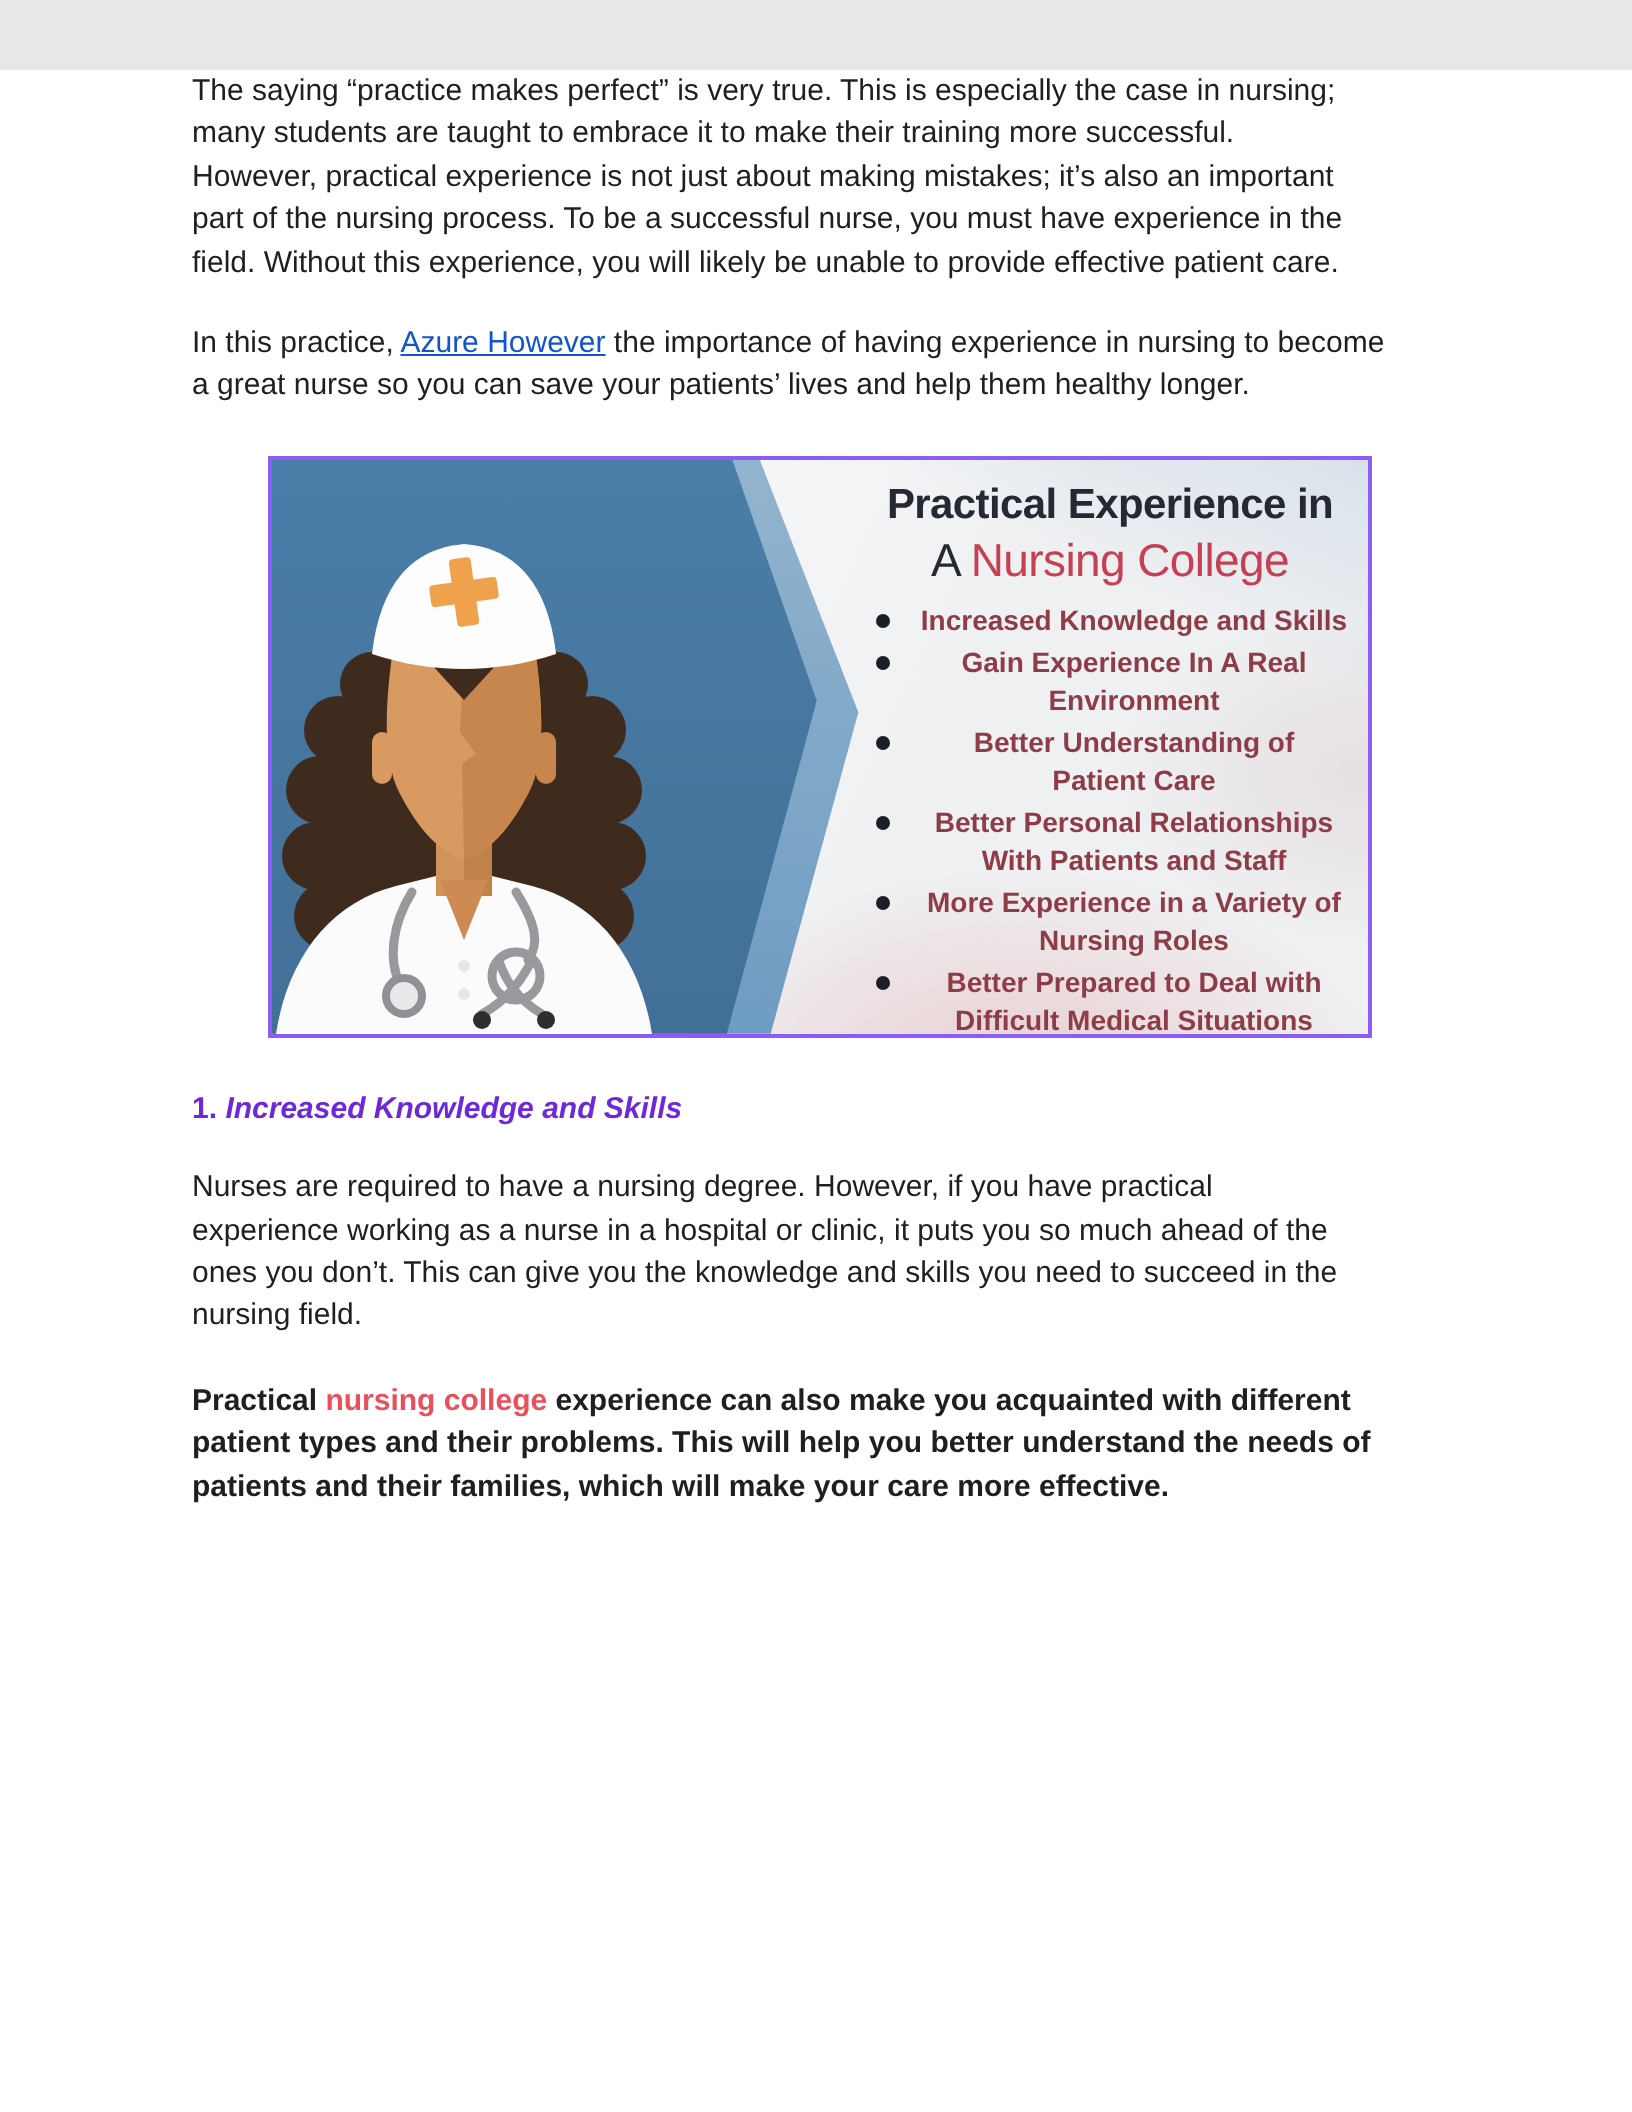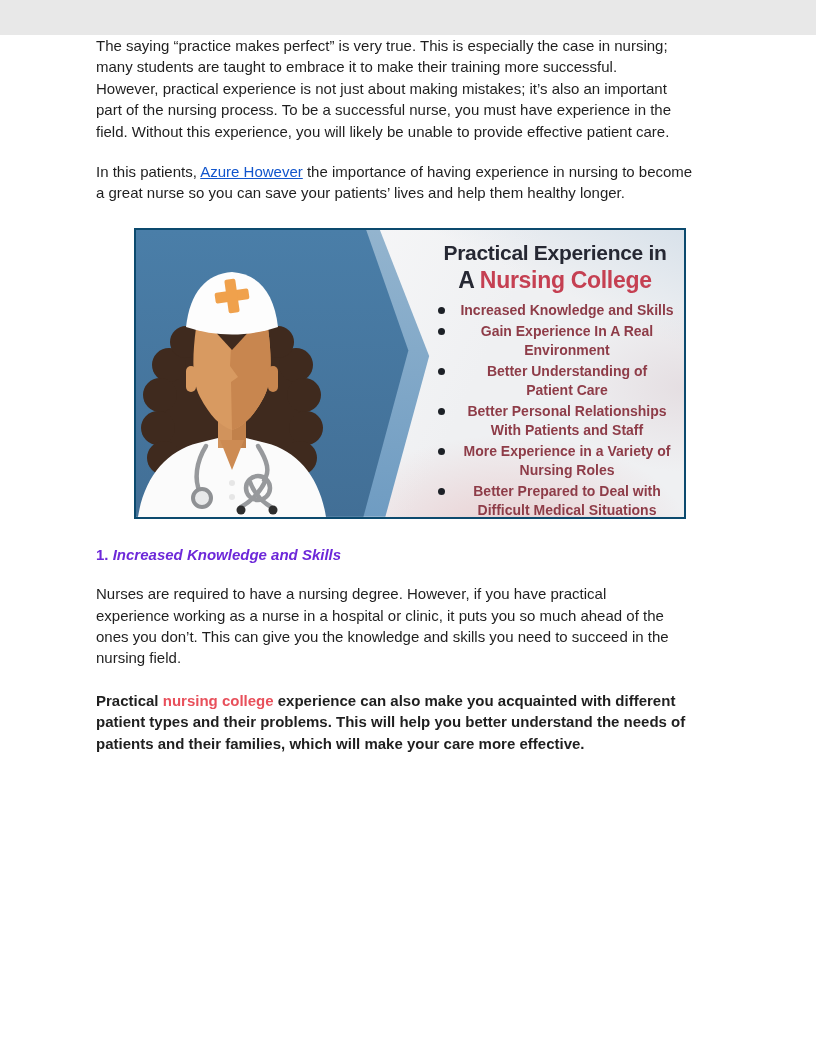--- a/index.html
+++ b/index.html
@@ -54,7 +54,7 @@
 part of the nursing process. To be a successful nurse, you must have experience in the
 field. Without this experience, you will likely be unable to provide effective patient care.</span></p>
 
-  <p class="body-par" id="p2"><span>In this patients, </span><span class="seg-link">Azure However</span><span> the importance of having experience in nursing to become
+  <p class="body-par" id="p2"><span>In this practice, </span><span class="seg-link">Azure However</span><span> the importance of having experience in nursing to become
 a great nurse so you can save your patients’ lives and help them healthy longer.</span></p>
 
   <div class="figure">

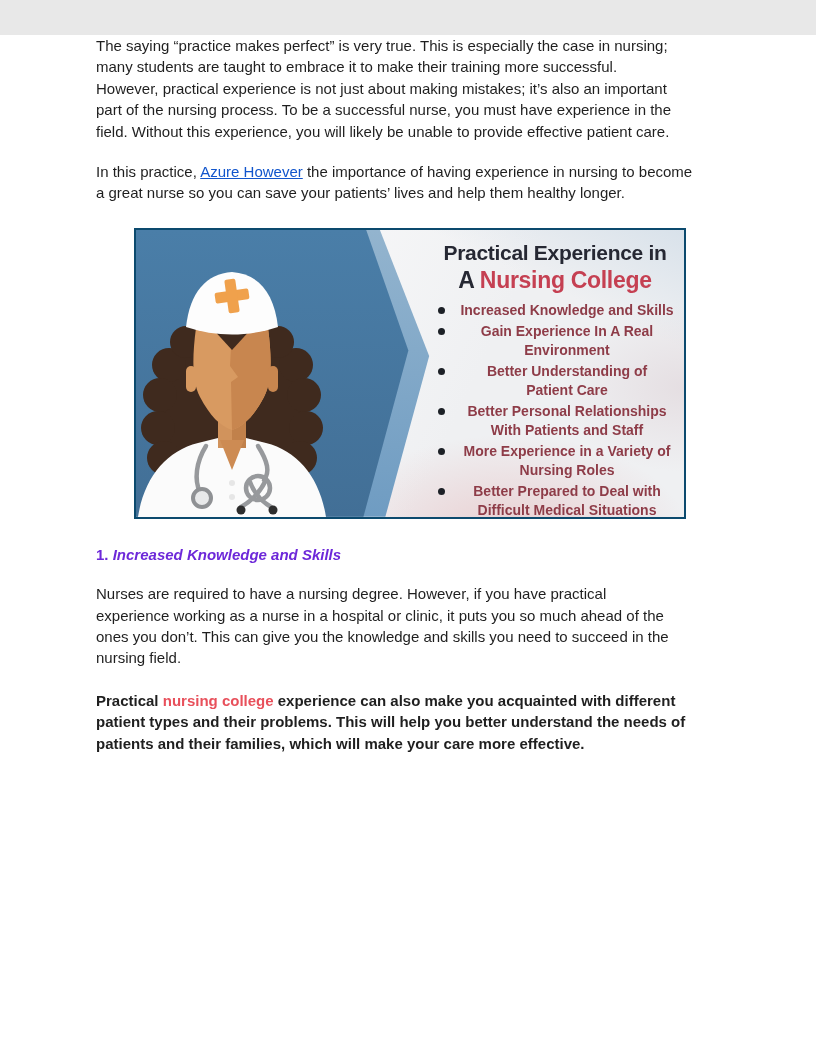--- a/index.html
+++ b/index.html
@@ -19,7 +19,7 @@
   .doc-h2{margin:25px 0 0;font-size:15px;line-height:21.4px;color:#6d28d9;font-weight:700;}
 
   
-  .figure{margin:24px 0 0 38px;width:548px;height:287px;border:2px solid #0c4a6e;position:relative;
+  .figure{margin:24px 0 0 38px;width:548px;height:287px;border:2px solid #8b5cf6;position:relative;
     overflow:hidden;background:#86efac;cursor:pointer;}
   .ig-bg{position:absolute;inset:0;
     background:

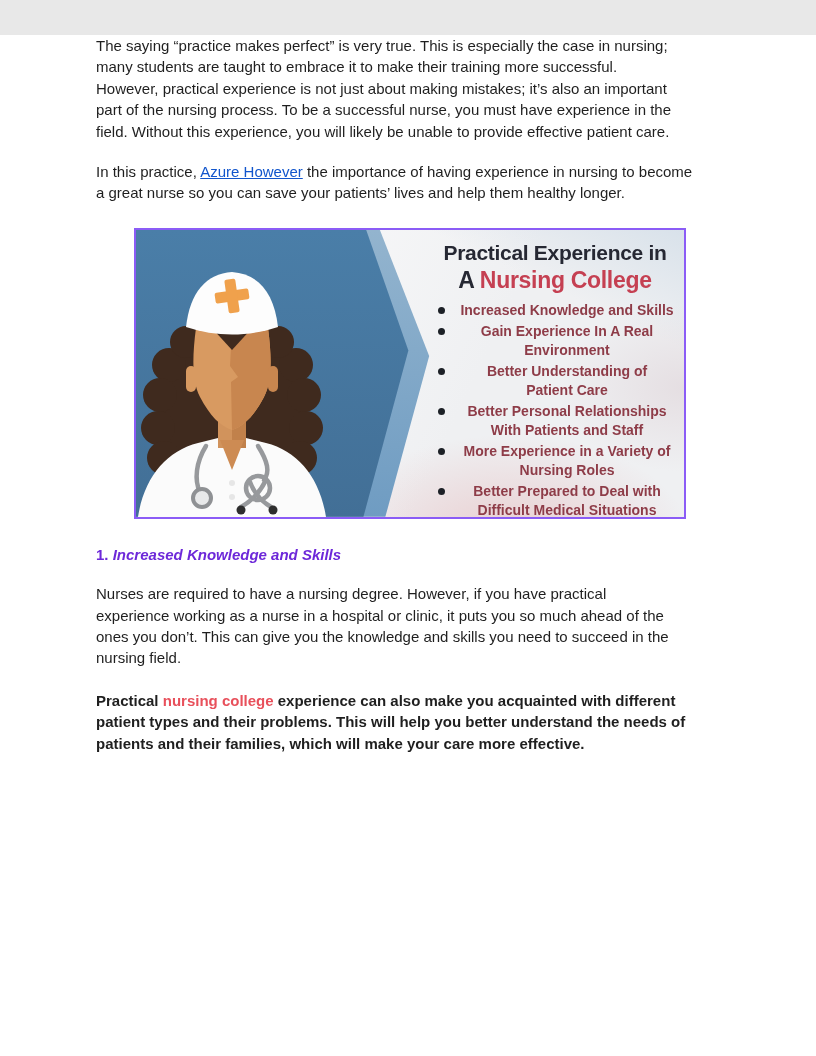--- a/index.html
+++ b/index.html
@@ -34,7 +34,7 @@
   .ig-nurse{position:absolute;left:0;top:0;}
   .ig-right{position:absolute;left:296px;top:10px;width:246px;}
   .ig-title1{font-size:21px;line-height:26px;font-weight:700;color:#262833;text-align:center;letter-spacing:-0.3px;}
-  .ig-title2{font-size:23px;line-height:28px;font-weight:700;color:#262833;text-align:center;letter-spacing:-0.3px;}
+  .ig-title2{font-size:23px;line-height:28px;font-weight:400;color:#262833;text-align:center;letter-spacing:-0.3px;}
   .ig-title2 .hl{color:#c54052;}
   .ig-list{list-style:none;margin:7px 0 0;padding:0;}
   .ig-list li{position:relative;padding-left:24px;margin-bottom:2px;font-size:14px;line-height:19px;

